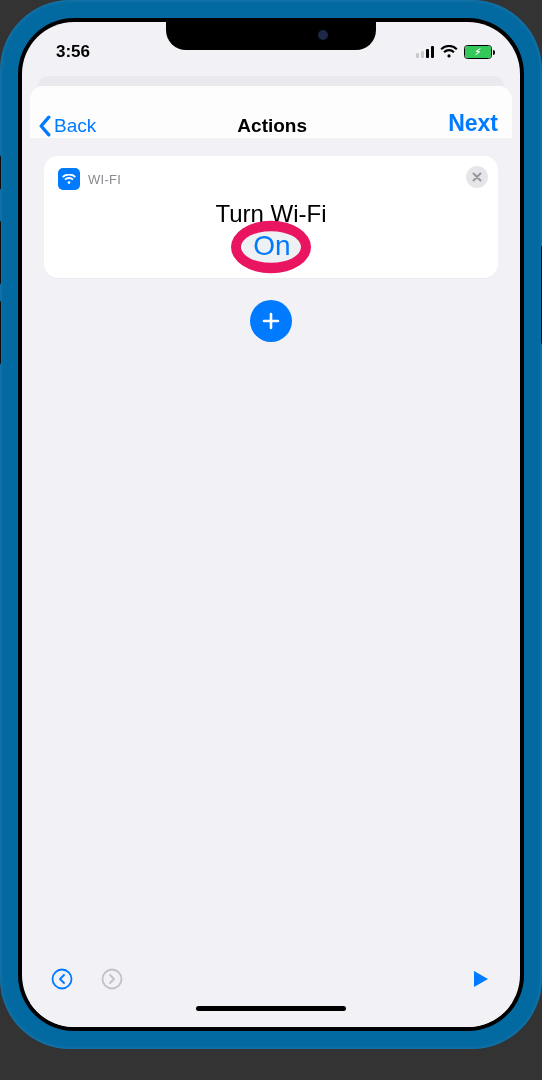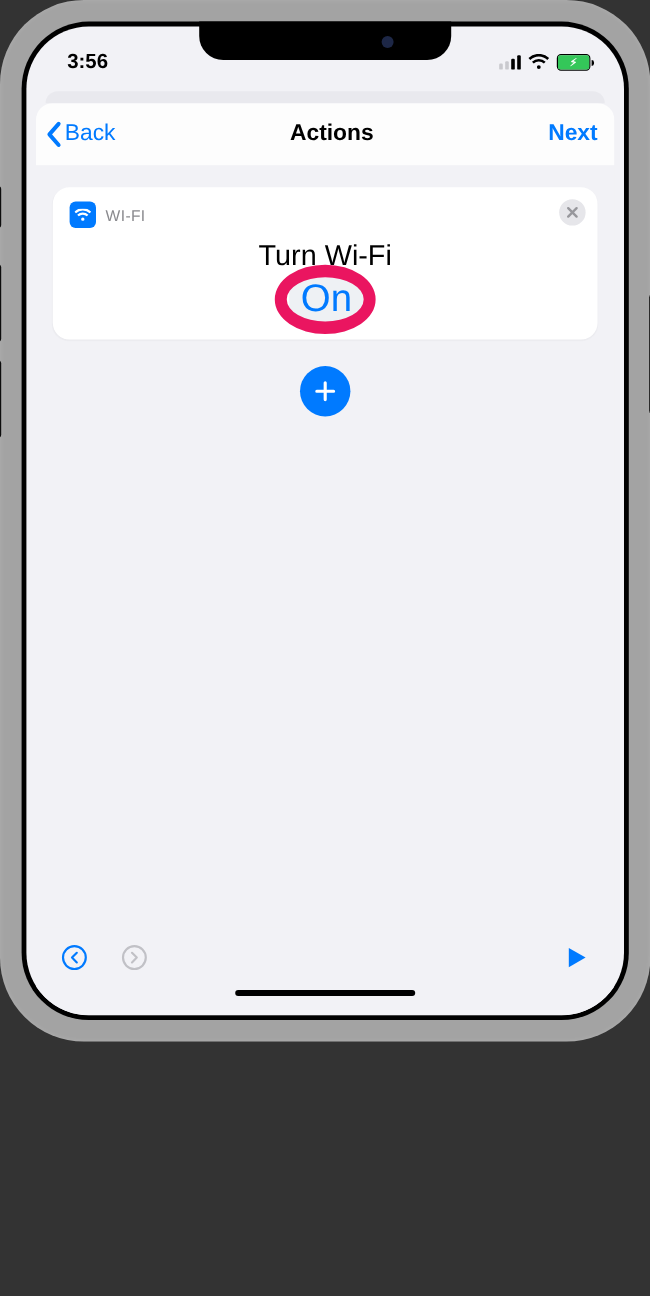--- a/index.html
+++ b/index.html
@@ -15,8 +15,8 @@
     }
     .phone-frame {
       width: 542px;
-      height: 868px;
-      background: #a3a3a3;
+      height: 1049px;
+      background: #0369a1;
       border-radius: 70px;
       padding: 18px;
       position: relative;

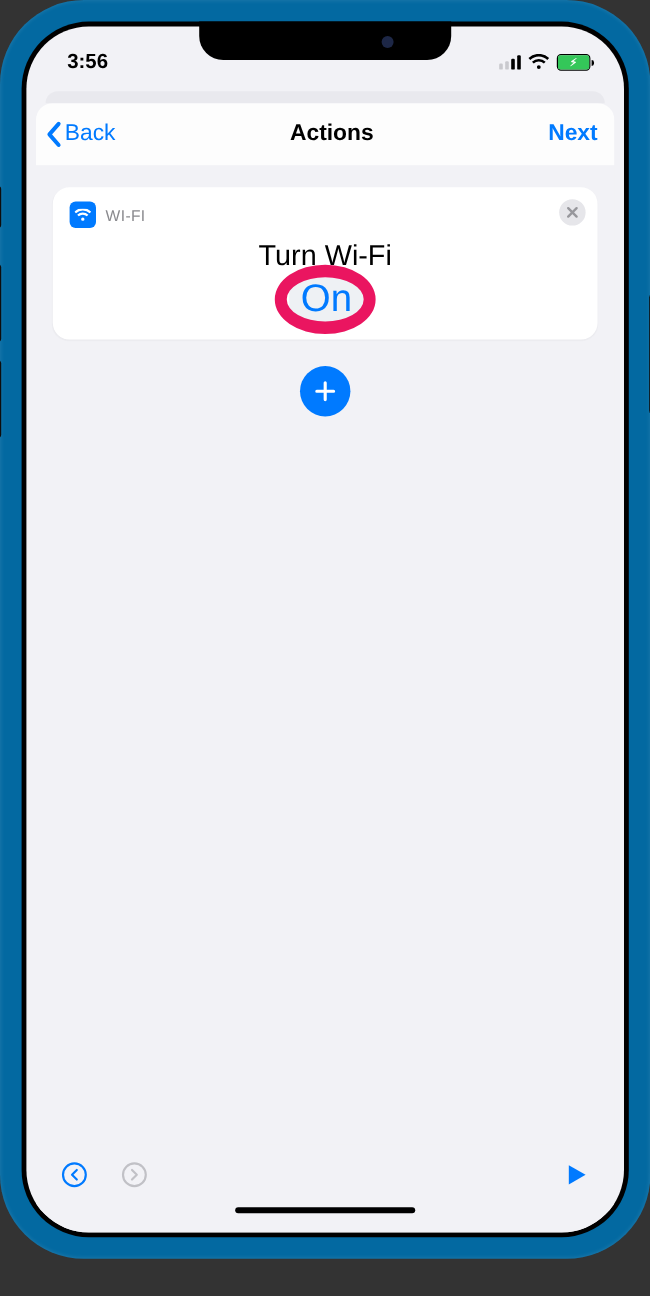--- a/index.html
+++ b/index.html
@@ -102,7 +102,7 @@
     .nav-bar {
       height: 52px;
       display: flex;
-      align-items: center;
+      align-items: flex-end;
       justify-content: space-between;
       padding: 0 14px 0 8px;
       background: #fdfdfd;

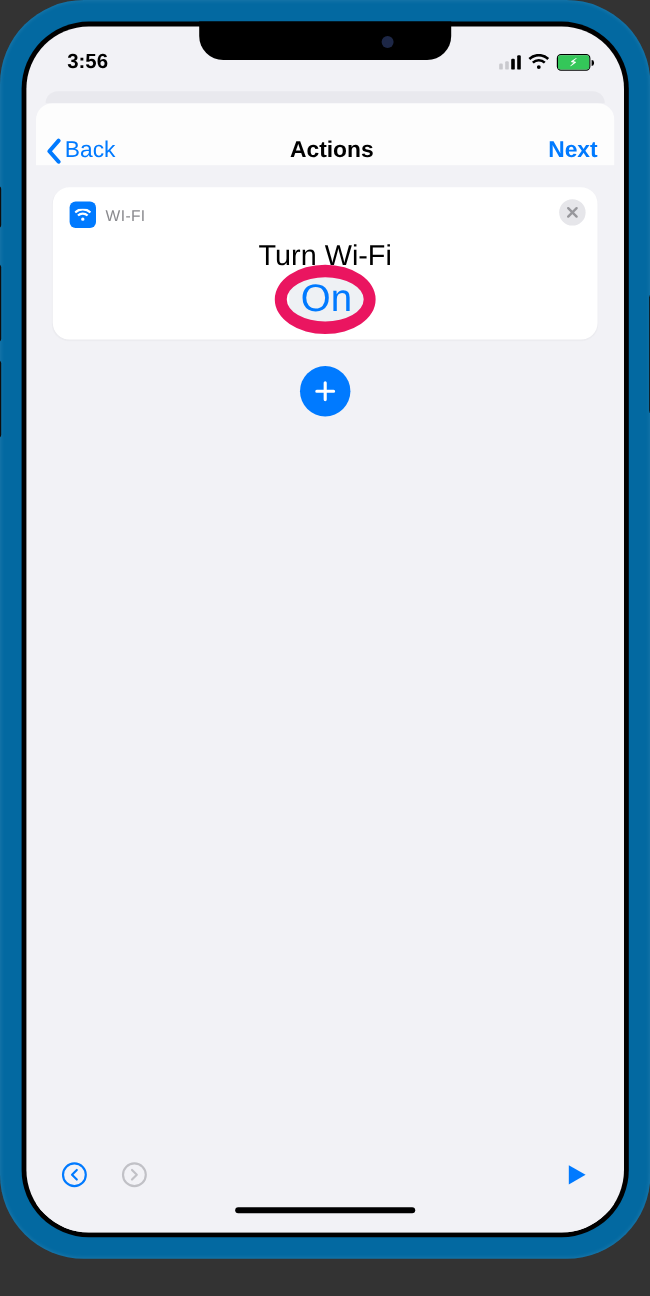--- a/index.html
+++ b/index.html
@@ -113,7 +113,7 @@
     .nav-back { display: flex; align-items: center; color: #007aff; font-size: 19px; cursor:pointer;}
     .nav-back svg { margin-right: 2px; }
     .nav-title { font-size: 19px; font-weight: 600; color:#000; }
-    .nav-next { color: #007aff; font-size: 19px; font-weight:600; cursor:pointer; }
+    .nav-next { color: #007aff; font-size: 23px; font-weight:600; cursor:pointer; }
 
     .content {
       flex: 1;

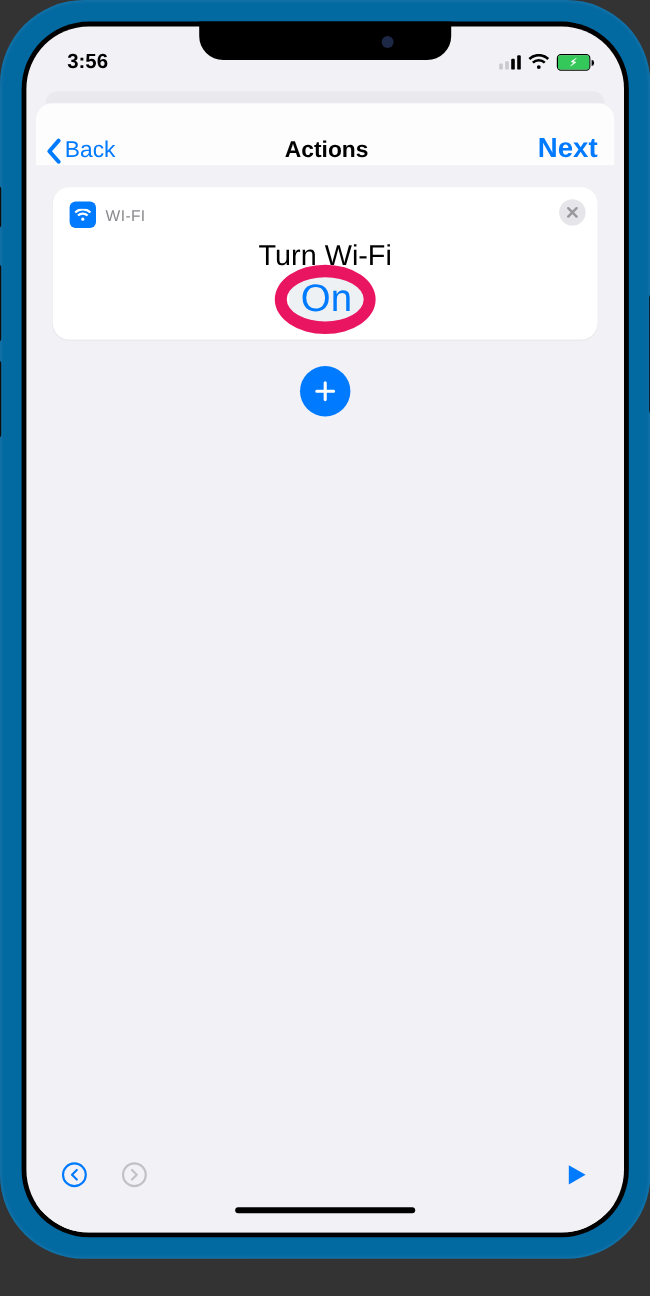--- a/index.html
+++ b/index.html
@@ -146,7 +146,7 @@
       color:#007aff;
       padding: 2px 10px 4px 10px;
       border-radius: 8px;
-      font-size: 32px;
+      font-size: 28px;
       cursor:pointer;
       position: relative;
     }

